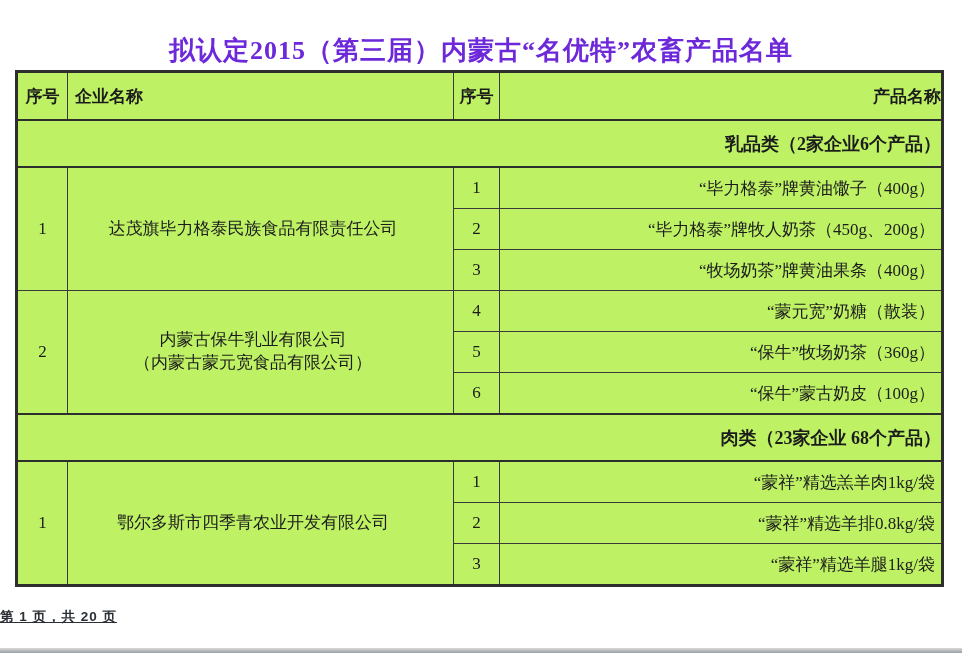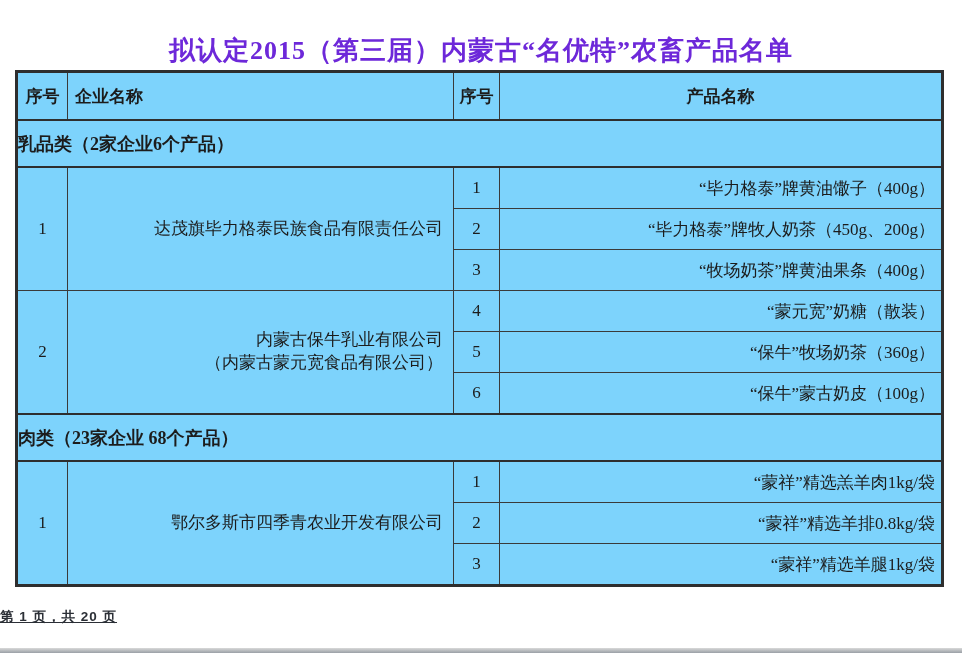--- a/index.html
+++ b/index.html
@@ -45,7 +45,7 @@
     padding: 0;
     font-size: 17px;
     vertical-align: middle;
-    background: #7dd3fc;
+    background: #bef264;
   }
   .doc-table tr.header-row th {
     height: 46px;

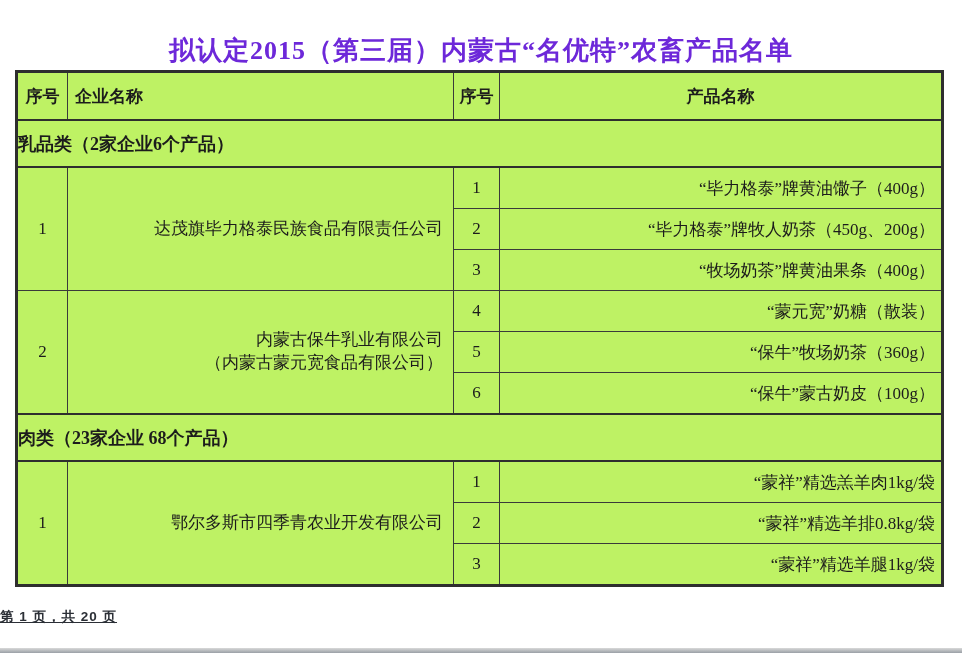--- a/index.html
+++ b/index.html
@@ -55,7 +55,7 @@
   }
   th.h-seq, td.seq-cell { text-align: center; }
   th.h-company { text-align: left; padding-left: 7px; }
-  th.h-product { text-align: center; }
+  th.h-product { text-align: right; }
   tr.section-row td {
     height: 45px;
     text-align: left;

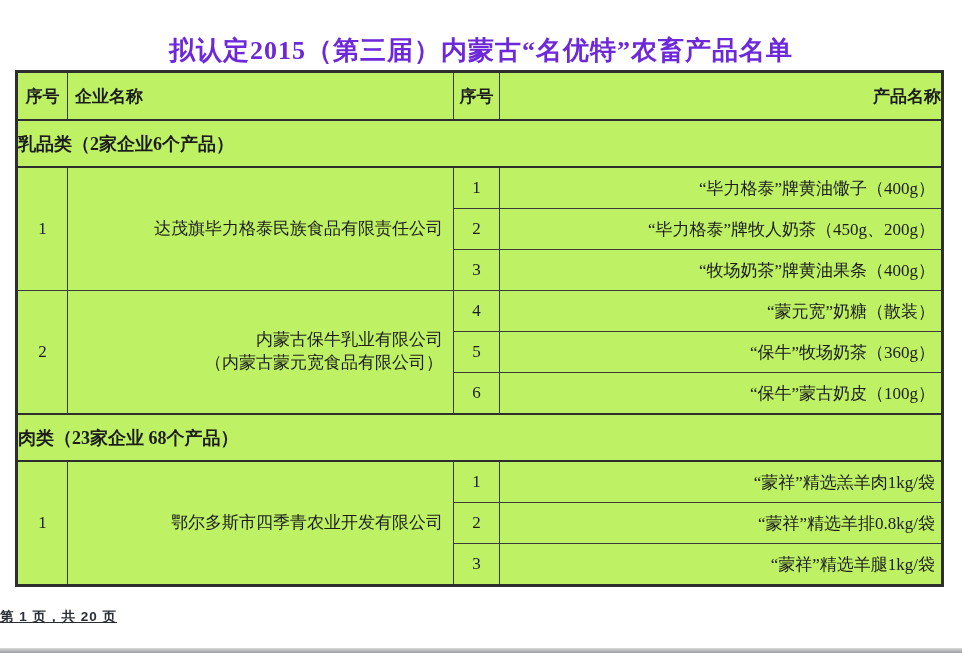--- a/index.html
+++ b/index.html
@@ -58,7 +58,7 @@
   th.h-product { text-align: right; }
   tr.section-row td {
     height: 45px;
-    text-align: left;
+    text-align: right;
     font-weight: bold;
     font-size: 18px;
     border-top: 2.5px solid #2e2e2e;

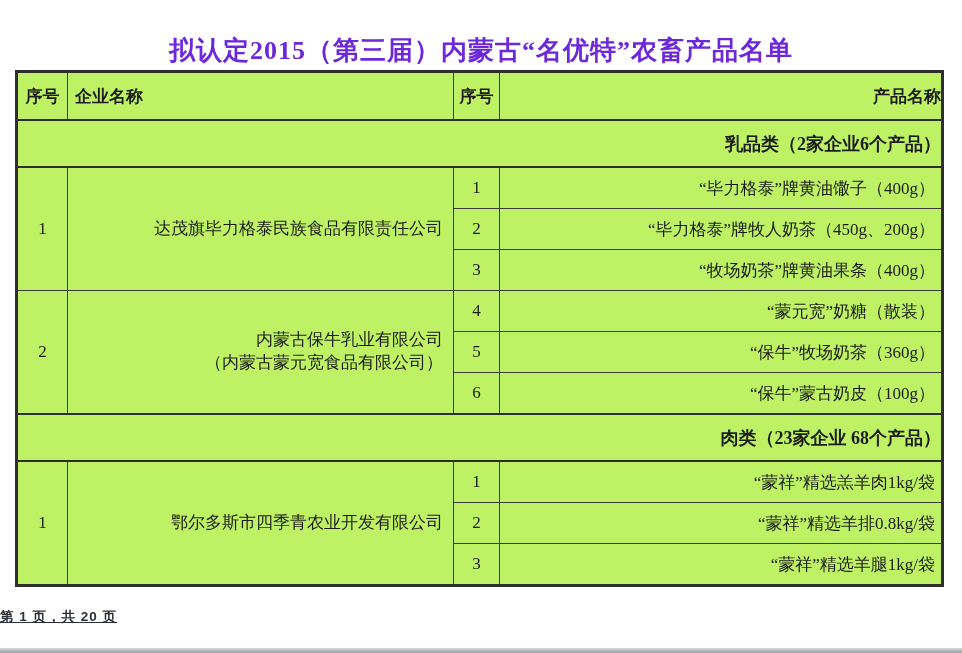--- a/index.html
+++ b/index.html
@@ -66,9 +66,9 @@
   }
   tr.product-row td { height: 40px; }
   td.company-cell {
-    text-align: right;
+    text-align: center;
     padding-left: 9px;
-    padding-right: 10px;
+    padding-right: 24px;
     line-height: 1.35;
   }
   td.product-cell {

